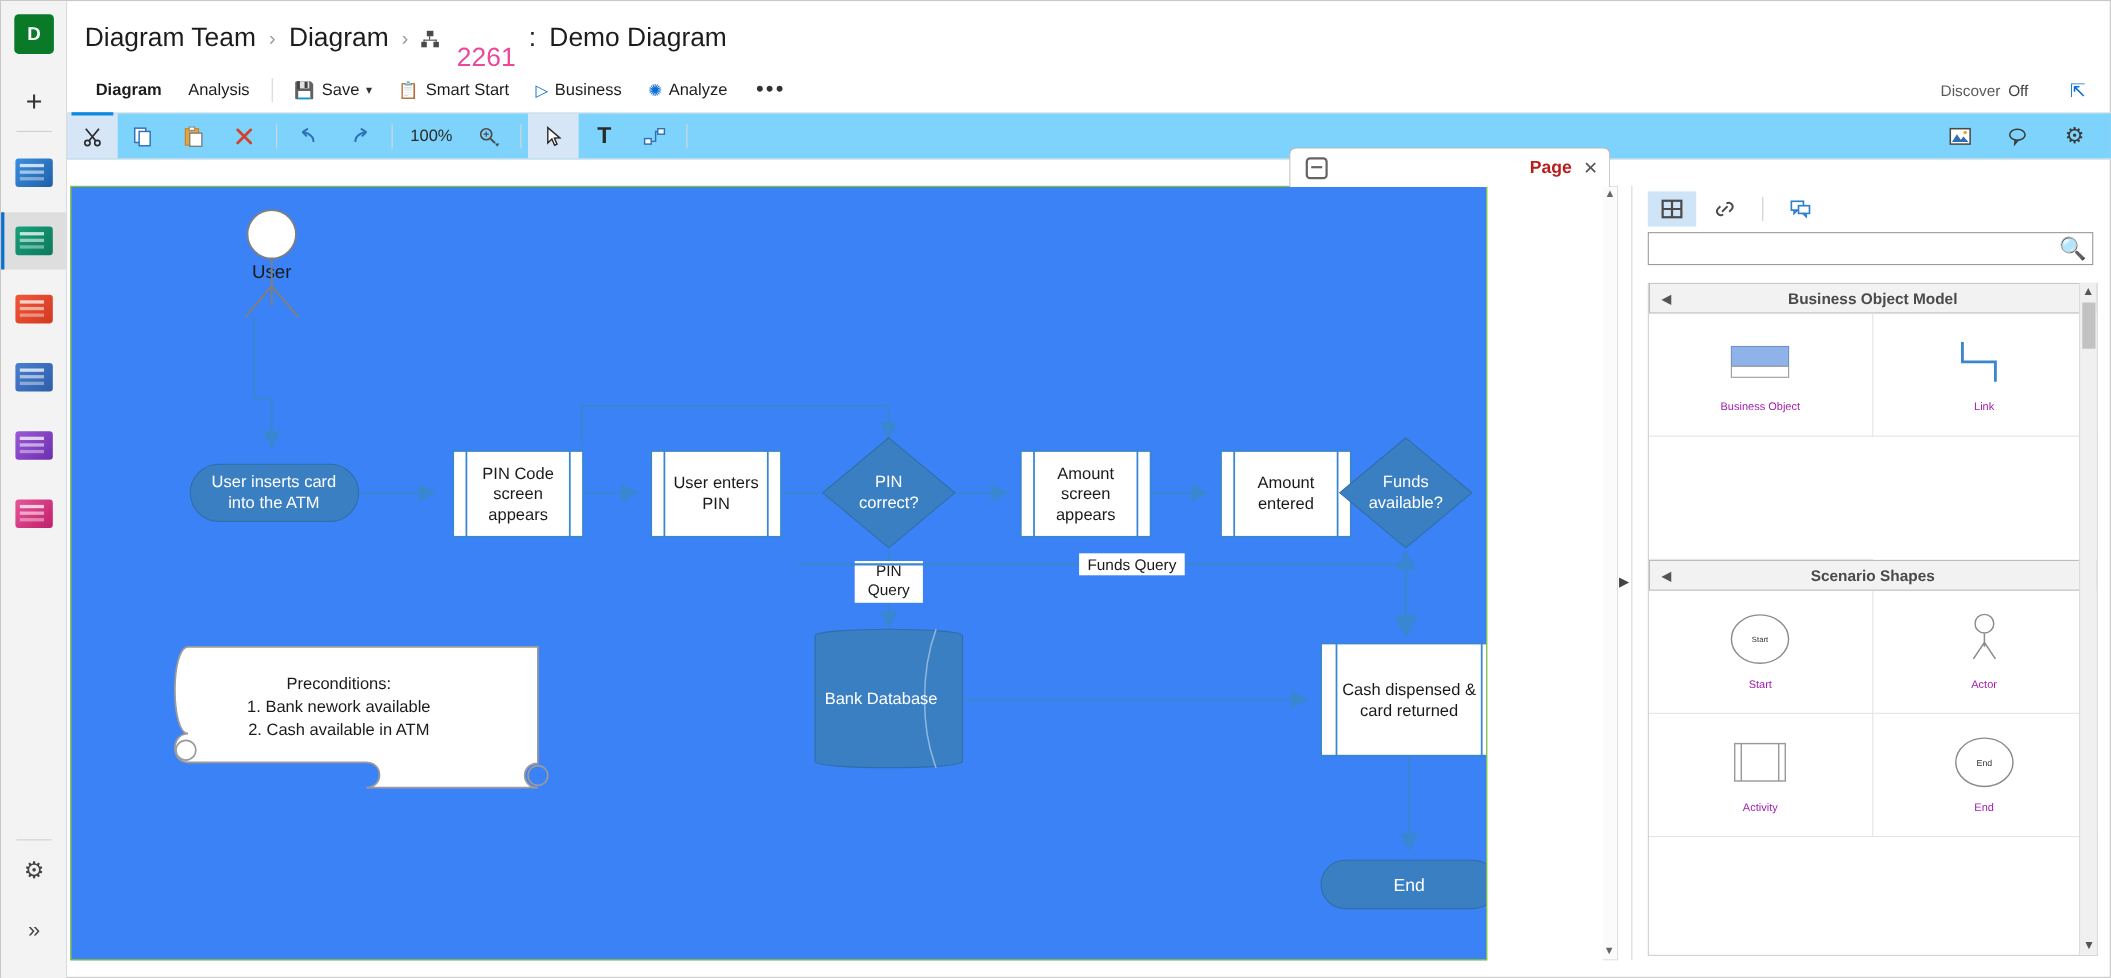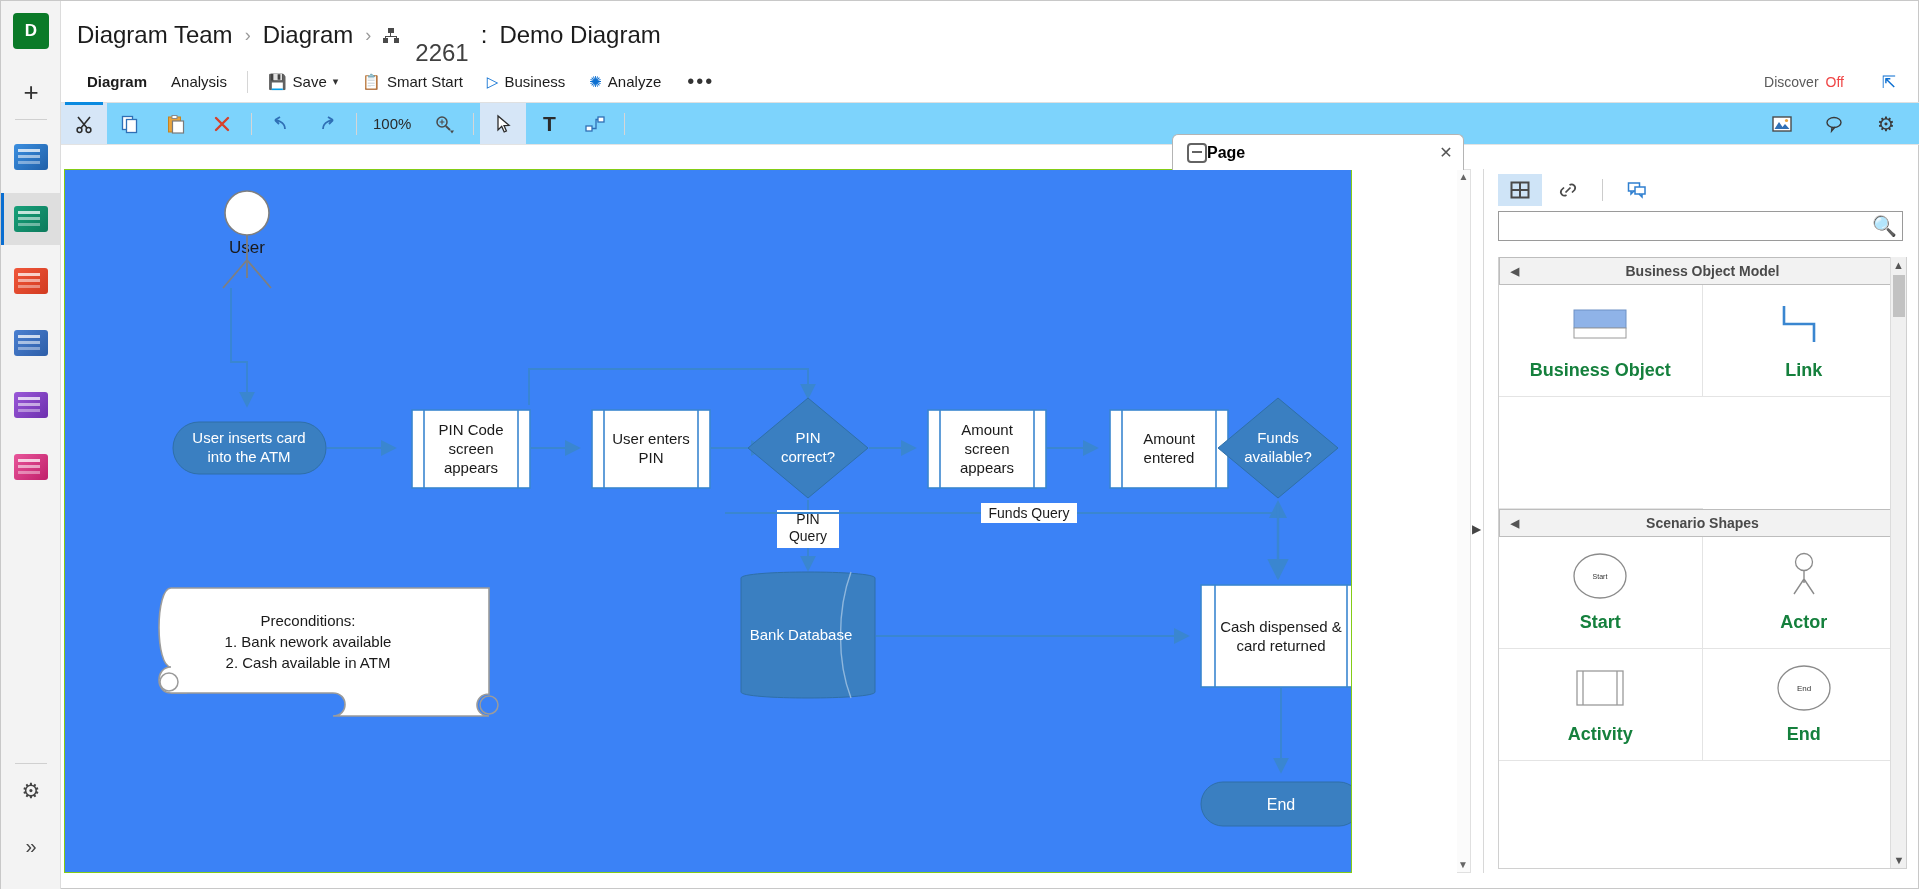--- a/index.html
+++ b/index.html
@@ -78,7 +78,7 @@
     font-size: 24px; color: #1c1c1c;
   }
   .bc-sep { color: #9a9a9a; font-size: 18px; }
-  .bc-id { color: #404040; margin-top: 36px; }
+  .bc-id { color: #ec4899; margin-top: 36px; }
   .bc-hier {
     display: inline-block; width: 16px; height: 15px; position: relative;
     margin-right: 4px;

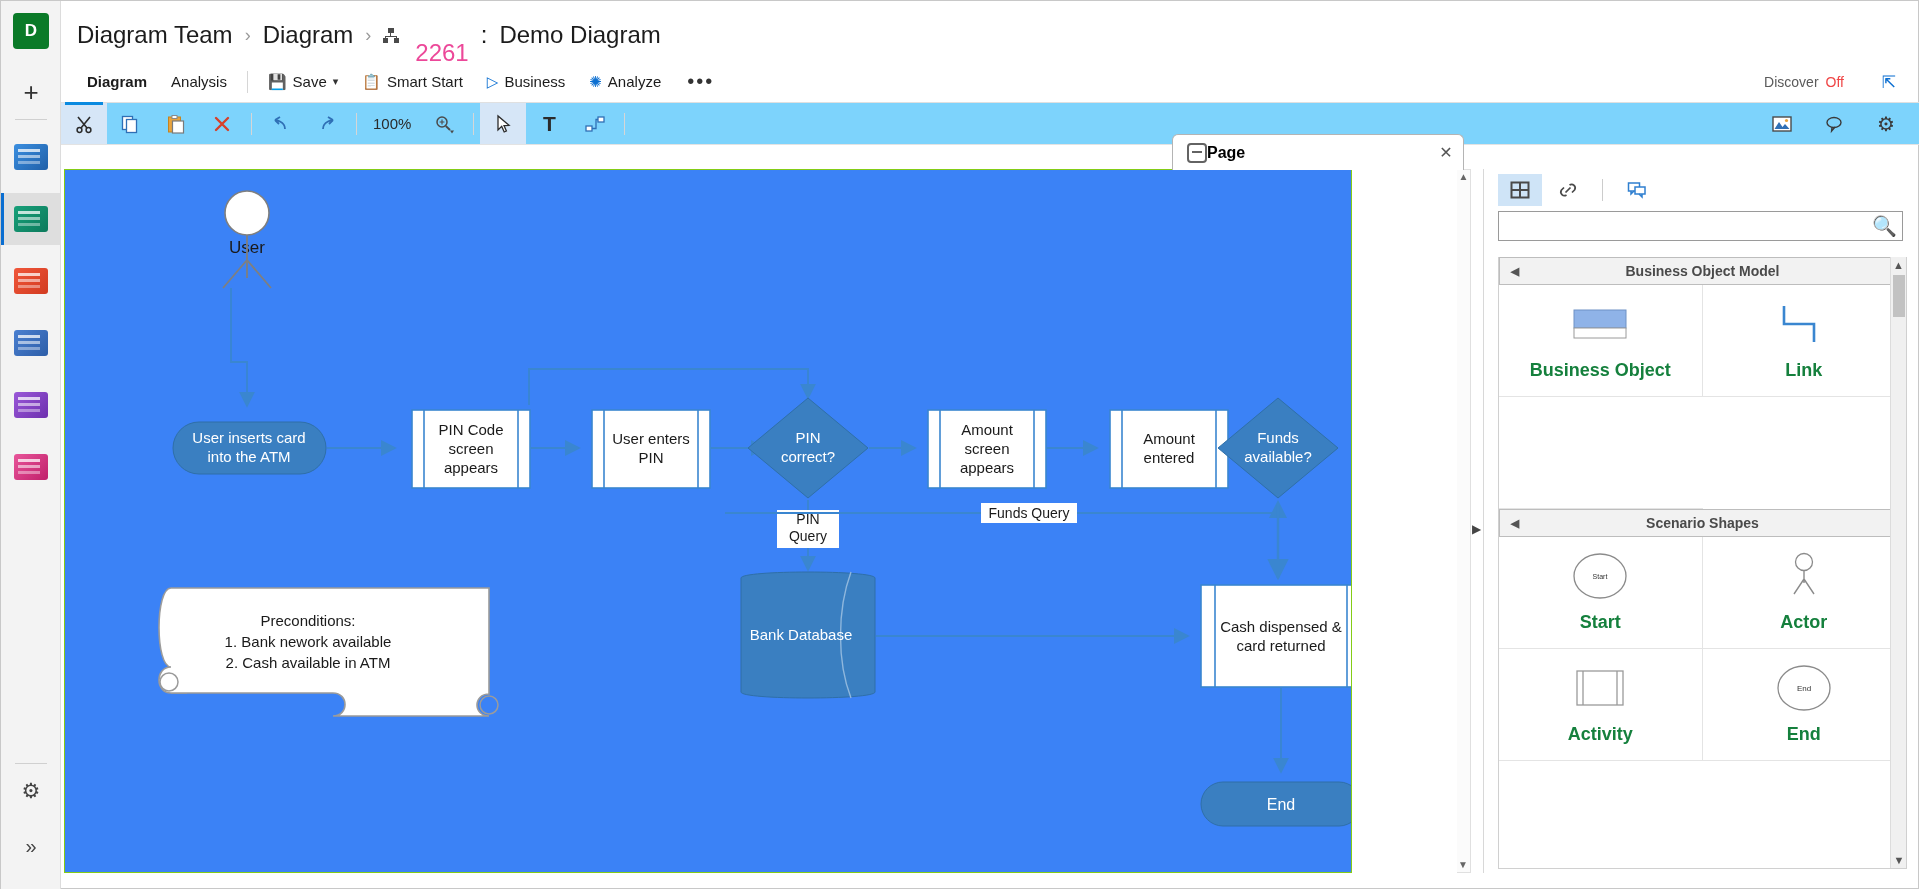--- a/index.html
+++ b/index.html
@@ -117,7 +117,7 @@
     display: flex; align-items: center; gap: 7px;
     font-size: 14px; color: #5a5a5a;
   }
-  .discover .off { color: #ef4444; }
+  .discover .off { color: #404040; }
   .expand-ico {
     position: absolute; right: 22px; top: 60px; height: 42px;
     display: flex; align-items: center; font-size: 17px; color: #0a6ed1;

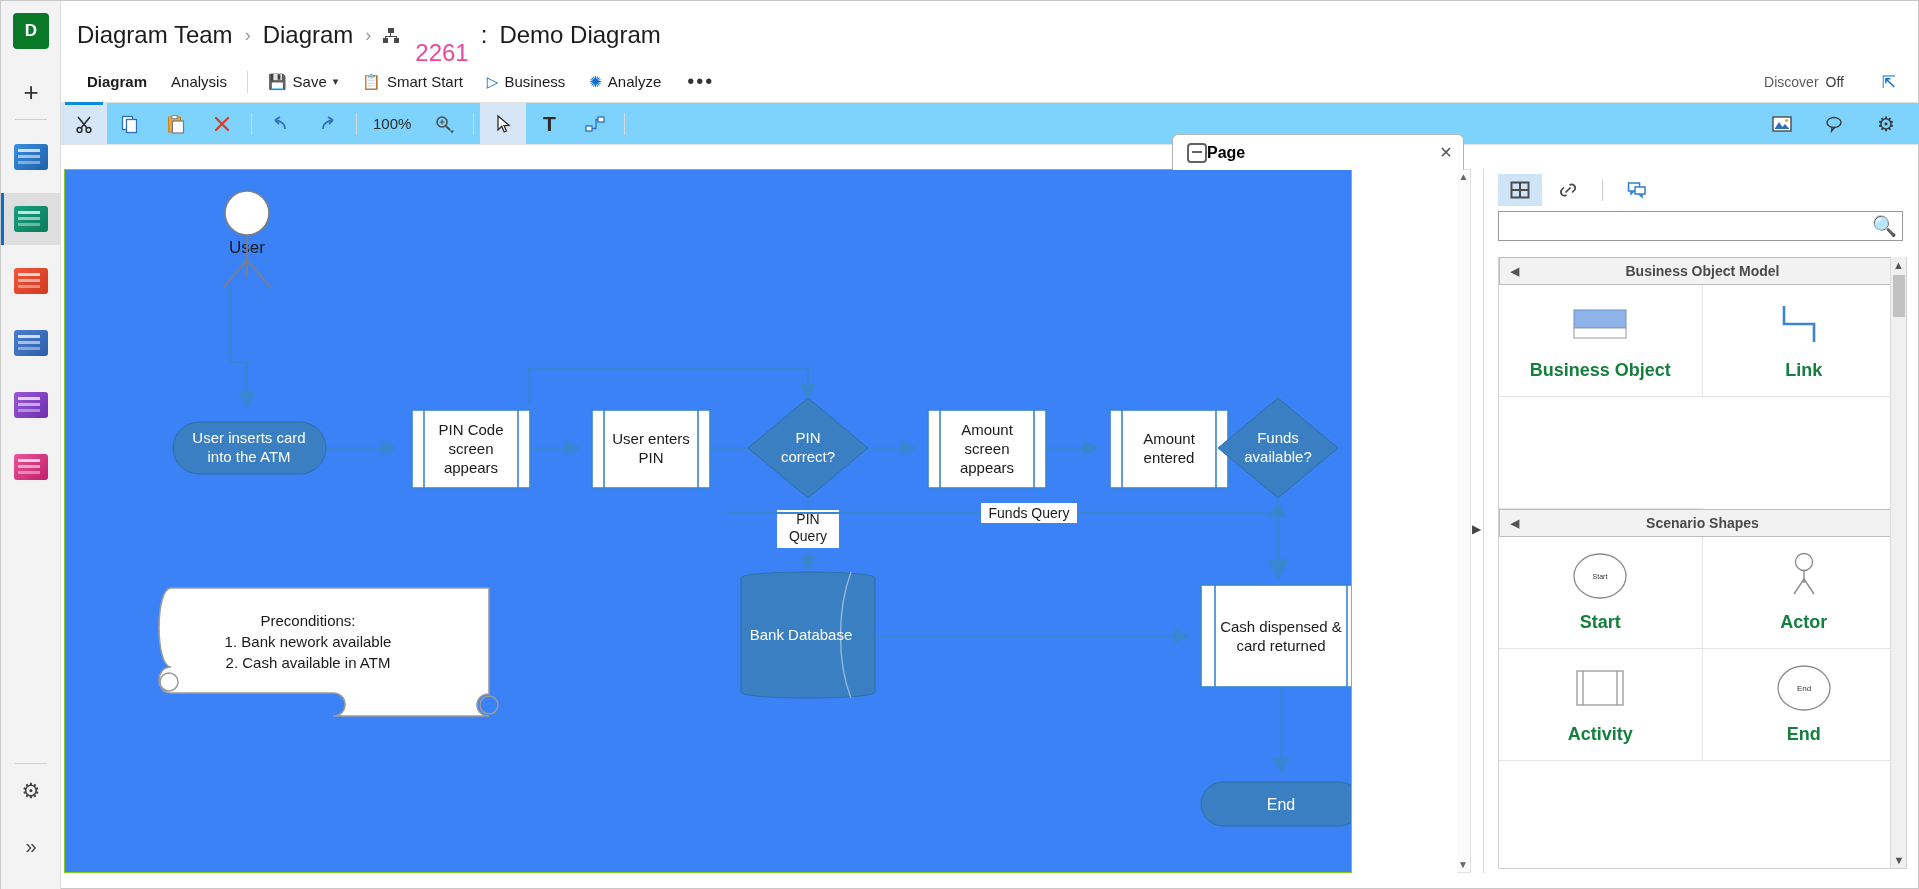--- a/index.html
+++ b/index.html
@@ -170,7 +170,7 @@
     width: 10px; height: 2px; background: #636363;
   }
   .pagetab .pt-title {
-    flex: 1; text-align: left; font-size: 16px; font-weight: bold; color: #000000;
+    flex: 1; text-align: right; font-size: 16px; font-weight: bold; color: #b91c1c;
   }
   .pagetab .pt-close {
     width: 34px; text-align: center; font-size: 16px; color: #555;

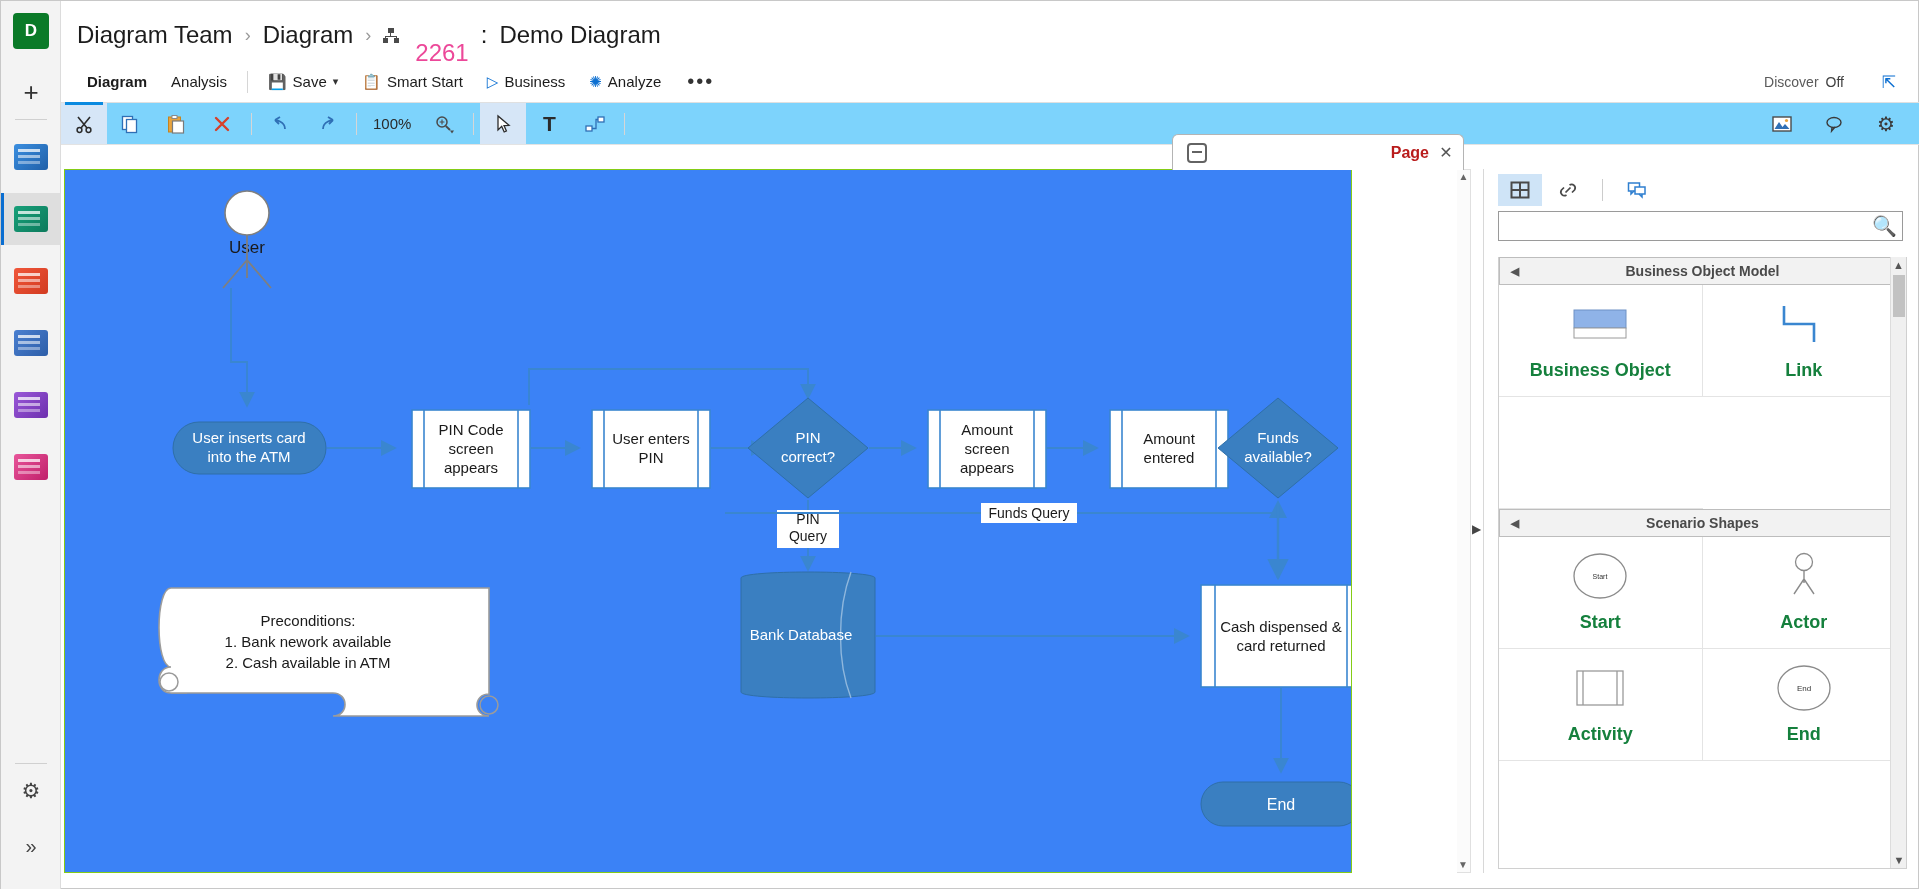--- a/index.html
+++ b/index.html
@@ -247,7 +247,7 @@
     align-items: center; justify-content: center; gap: 12px;
   }
   .rp-cell.empty { border-right: none; }
-  .rp-cell .cap { font-size: 18px; color: #15803d; font-weight: bold; }
+  .rp-cell .cap { font-size: 10px; color: #a21caf; }
   .rp-art { height: 48px; display: flex; align-items: center; justify-content: center; }
 
   .collapse-handle {

